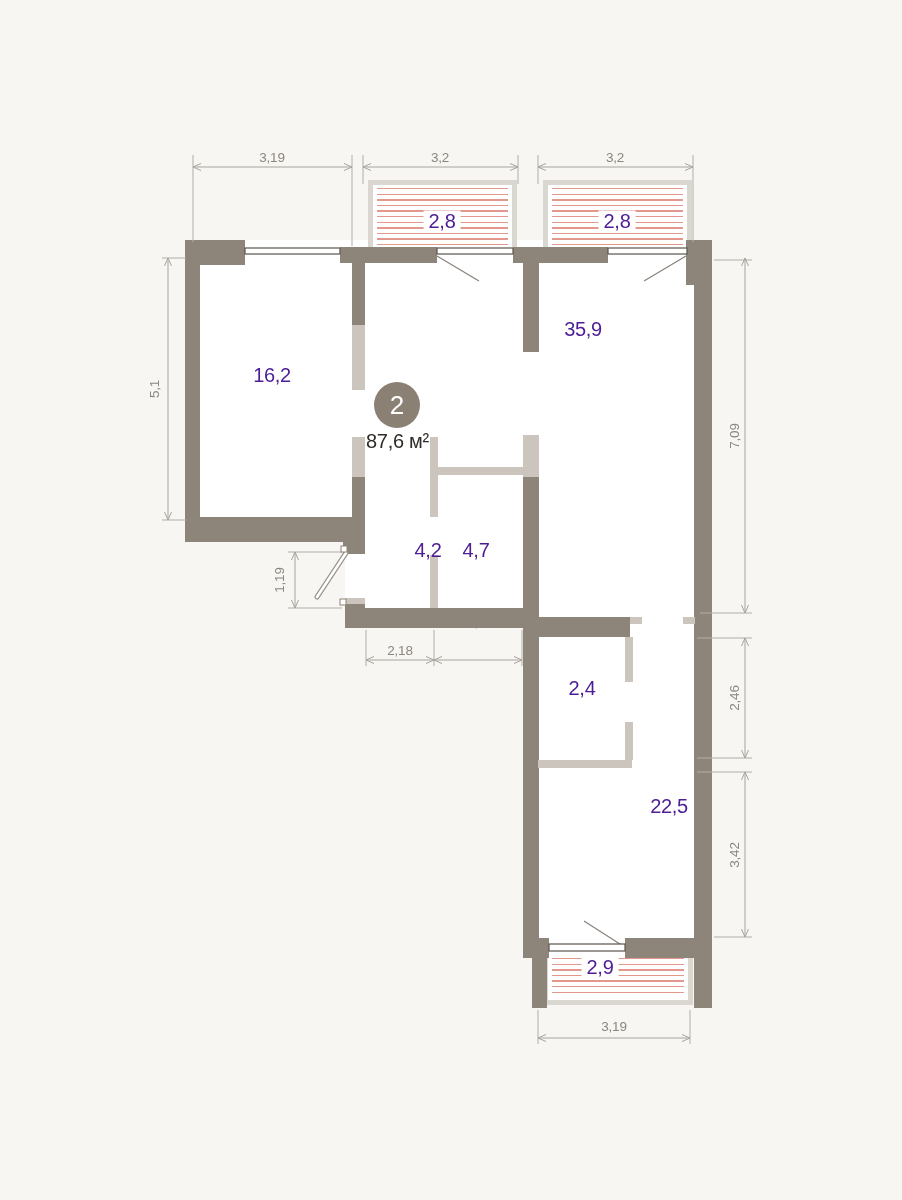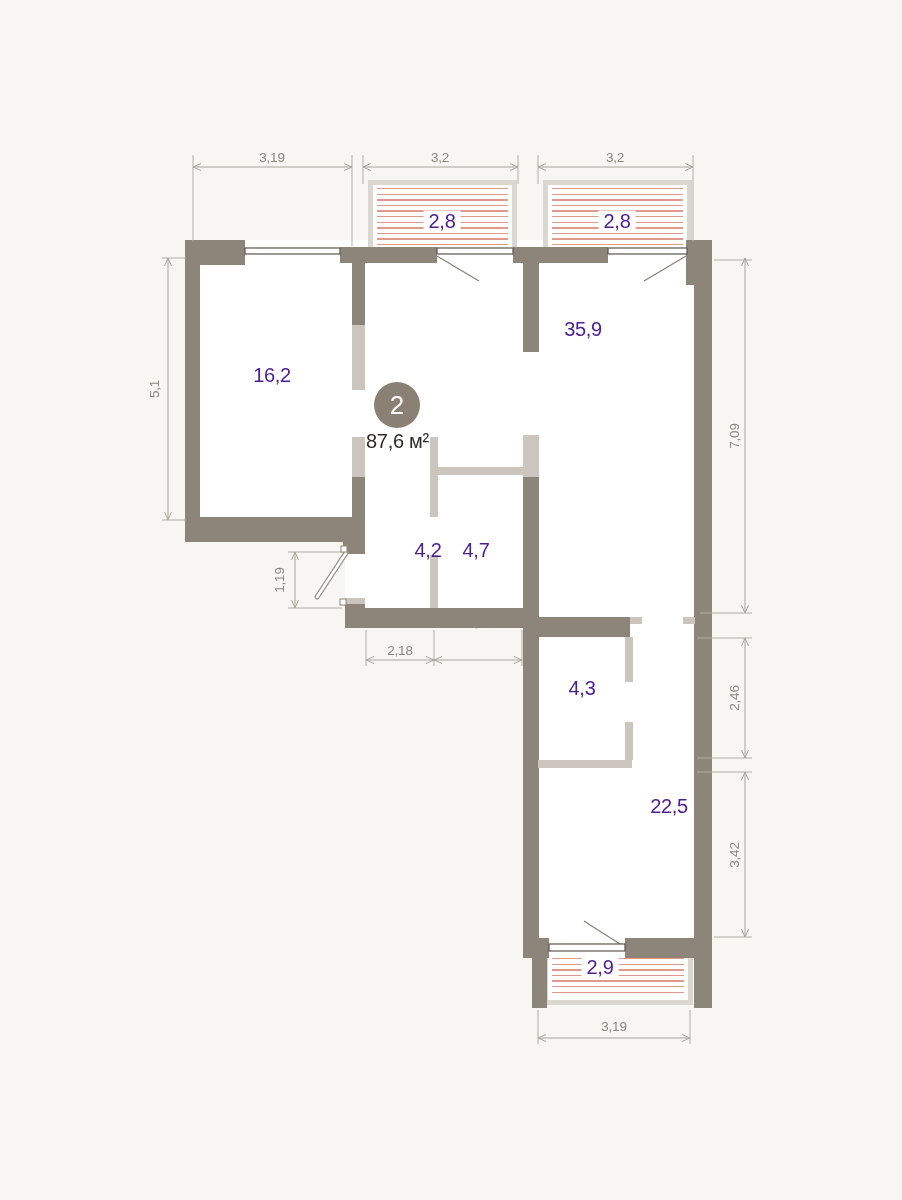--- a/index.html
+++ b/index.html
@@ -144,7 +144,7 @@
   <div class="lbl" style="left:583px;top:329px;text-align:right;">35,9</div>
   <div class="lbl" style="left:404px;top:550px;margin-left:24px;">4,2</div>
   <div class="lbl" style="left:476px;top:550px;text-align:center;">4,7</div>
-  <div class="lbl" style="left:582px;top:688px;">4,3</div>
+  <div class="lbl" style="left:582px;top:688px;">2,4</div>
   <div class="lbl" style="left:669px;top:806px;">22,5</div>
 
   <div class="lbl onhatch" style="left:442px;top:221px;">2,8</div>

